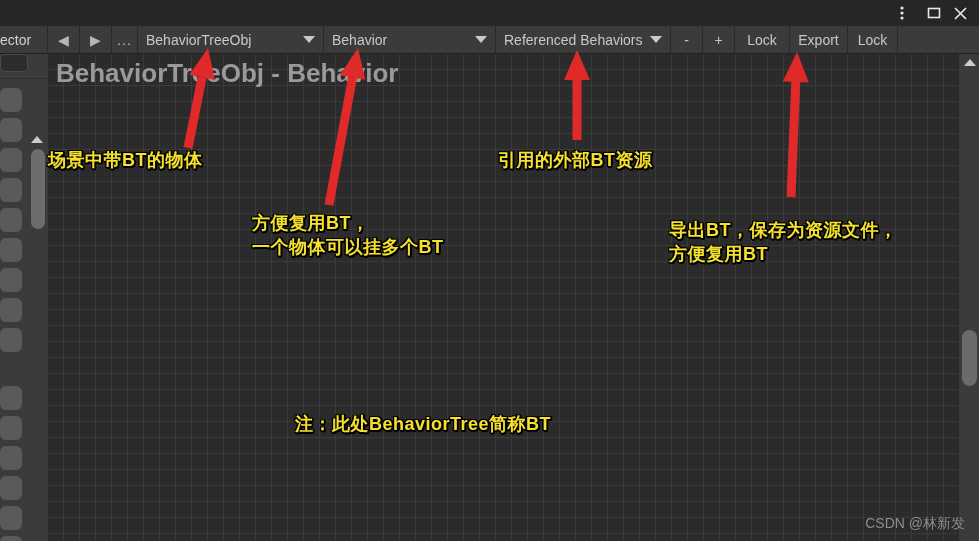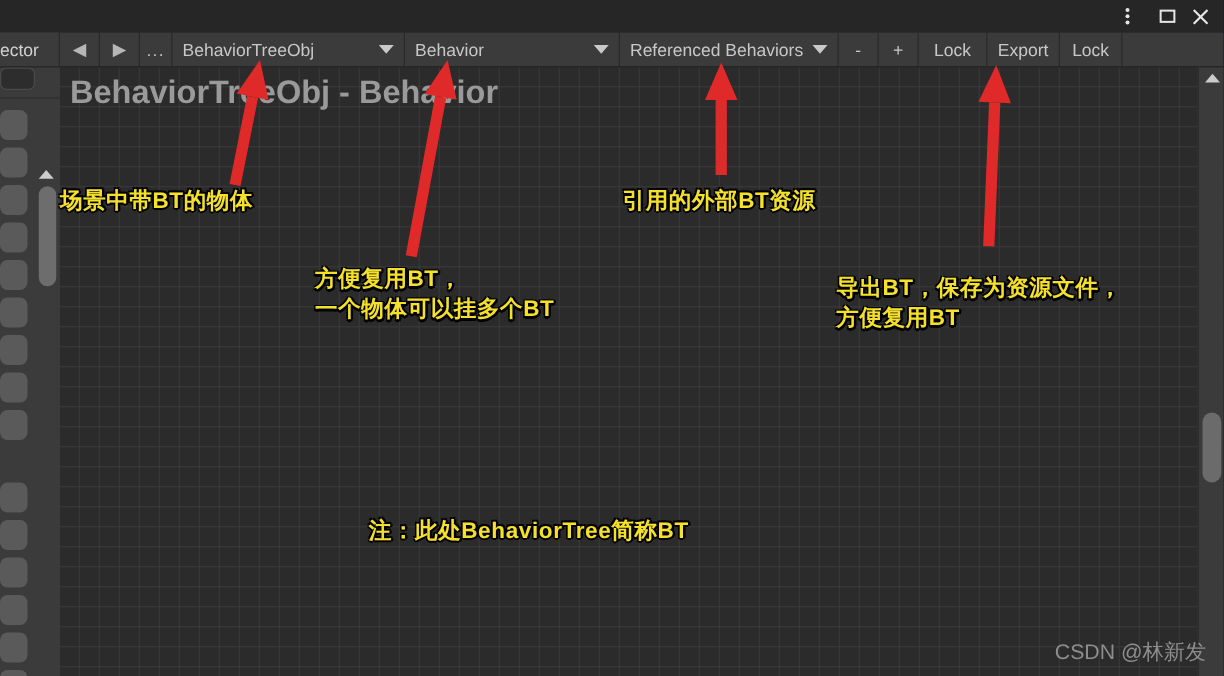--- a/index.html
+++ b/index.html
@@ -170,7 +170,7 @@
 
   .watermark {
     position: absolute; right: 14px; bottom: 8px;
-    color: #8d8d8d; font-size: 17px;
+    color: #8d8d8d; font-size: 14px;
     white-space: nowrap;
   }
 

